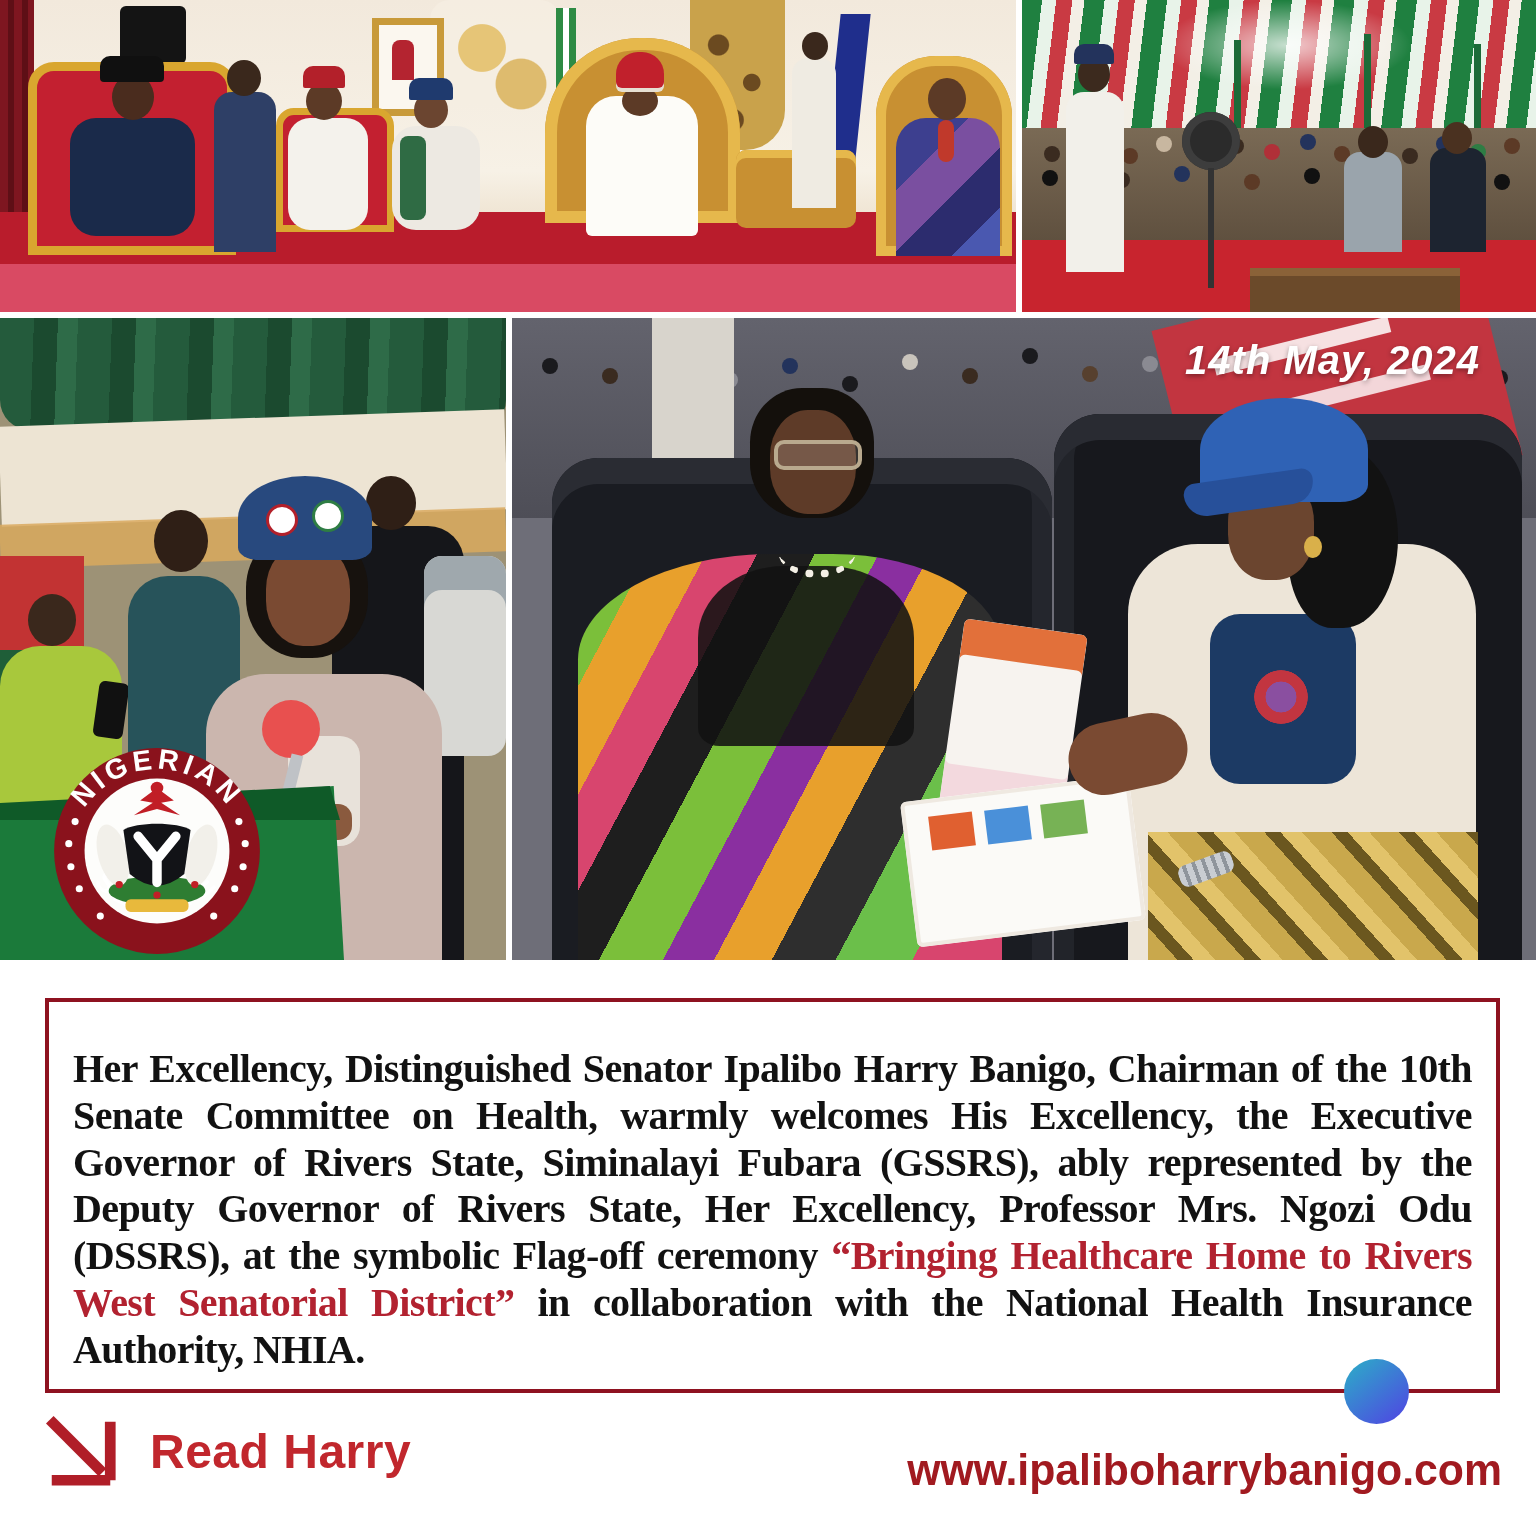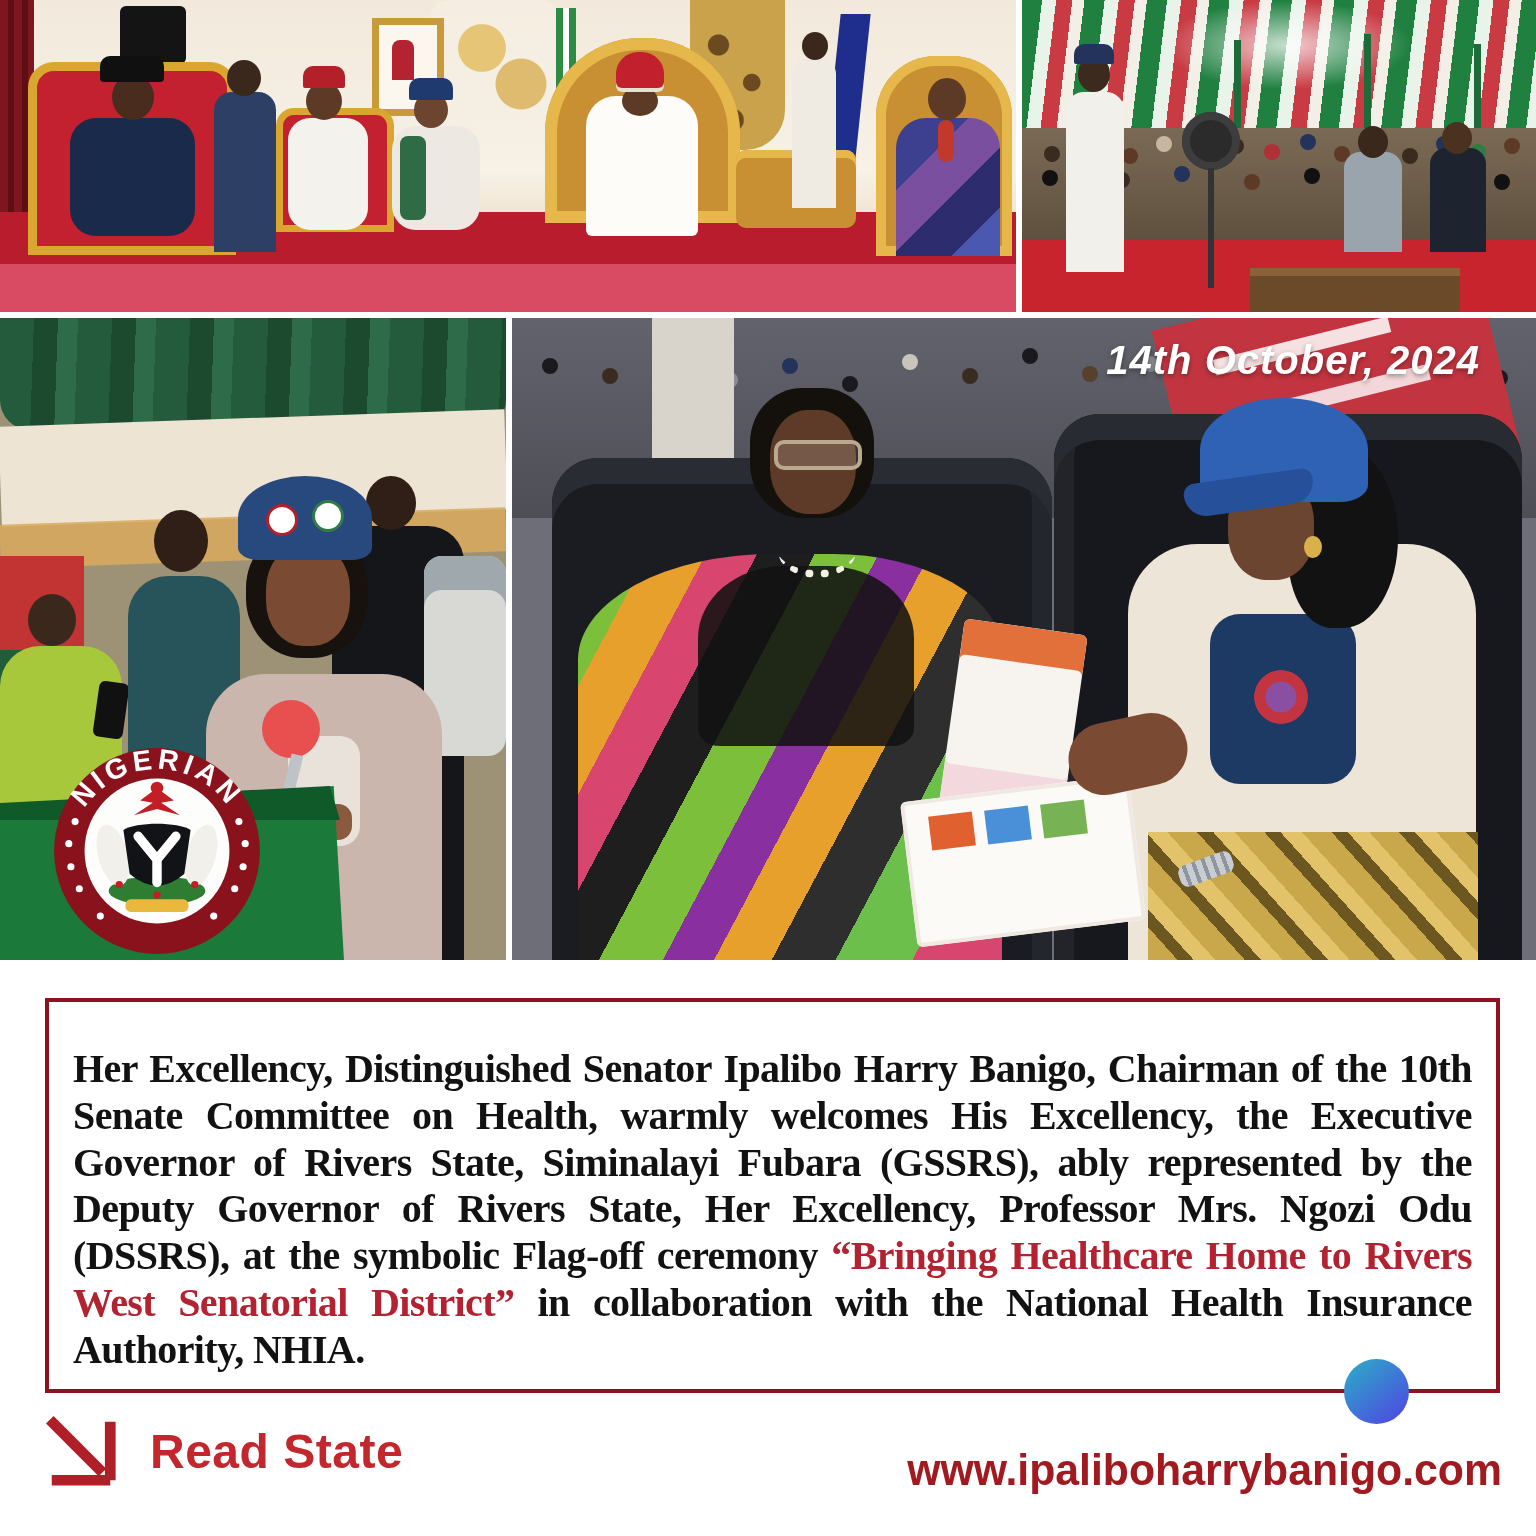--- a/index.html
+++ b/index.html
@@ -225,7 +225,7 @@
     <div class="a" style="left:666px;top:540px;width:56px;height:22px;background:repeating-linear-gradient(90deg,#C9CDD2 0 6px,#8F959C 6px 10px);border-radius:8px;transform:rotate(-20deg);"></div>
   </div>
 
-  <div class="date-overlay">14th October, 2024</div>
+  <div class="date-overlay">14th May, 2024</div>
 
 
   <div class="textbox">

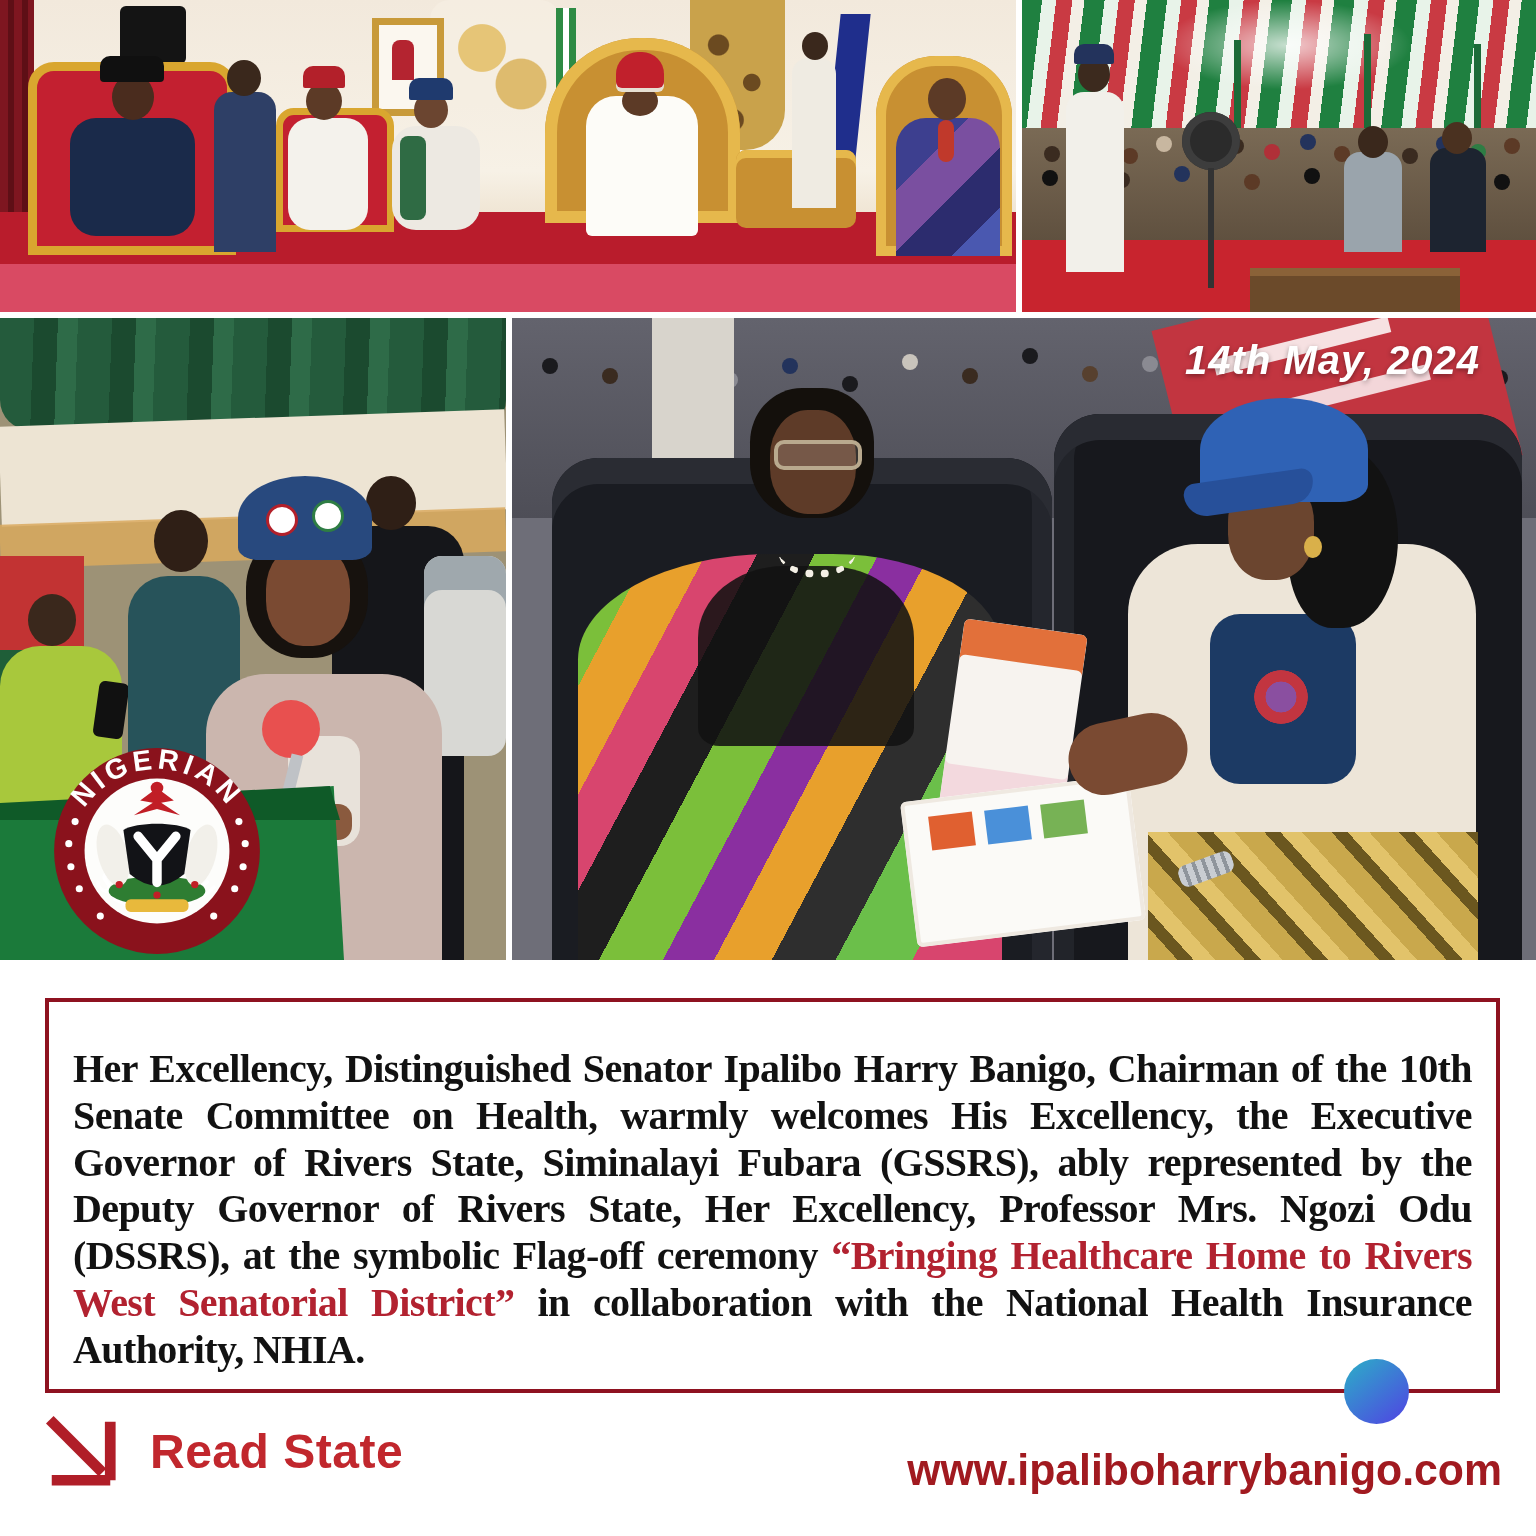--- a/index.html
+++ b/index.html
@@ -241,7 +241,7 @@
       <line x1="10" y1="70" x2="70" y2="70"></line>
     </g>
   </svg>
-  <div class="readmore">Read State</div>
+  <div class="readmore">Read Harry</div>
   <div class="website">www.ipaliboharrybanigo.com</div>
 
 </div>

